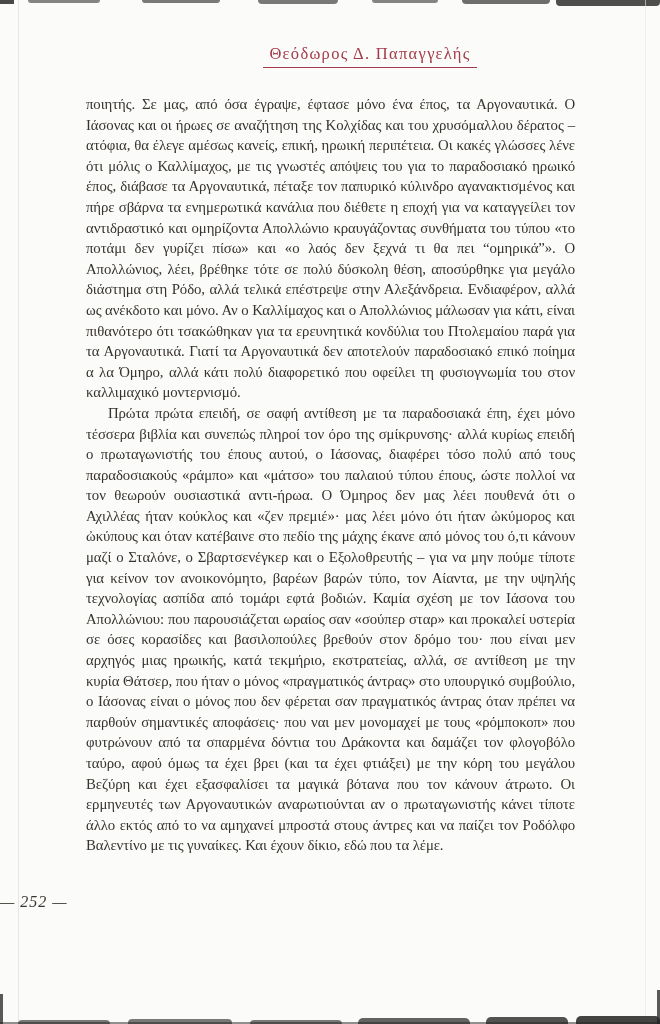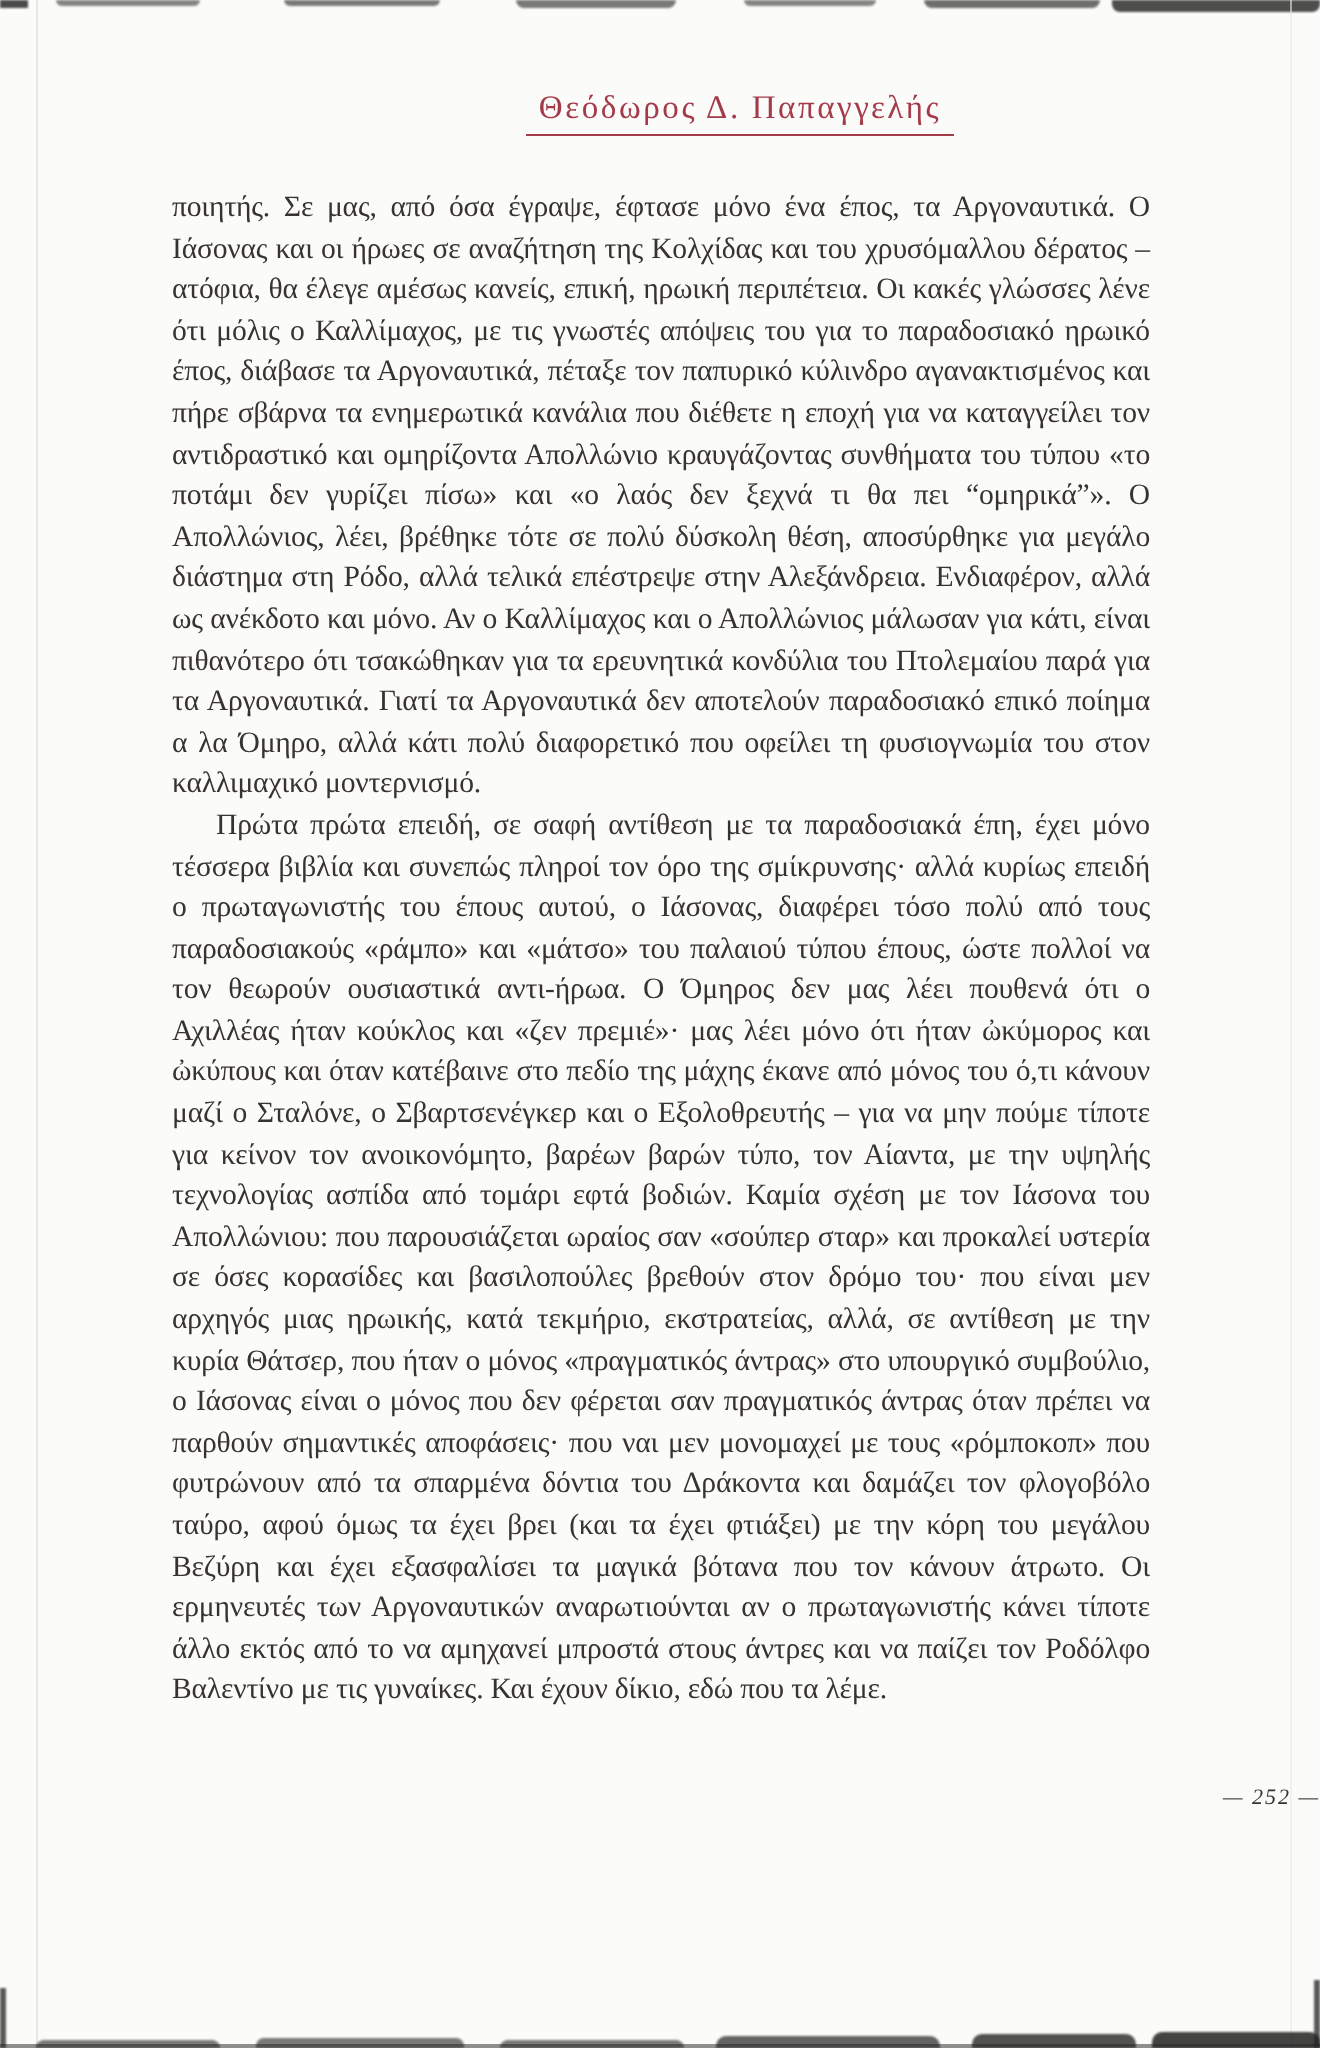--- a/index.html
+++ b/index.html
@@ -36,8 +36,8 @@
   
   .page-num {
     position: absolute; top: 893px; left: 0; width: 100%;
-    text-align: right;
-    font-style: italic; font-size: 11px;
+    text-align: left;
+    font-style: italic; font-size: 16px;
     color: var(--body-text, #37332e);
     letter-spacing: 1px;
   }

